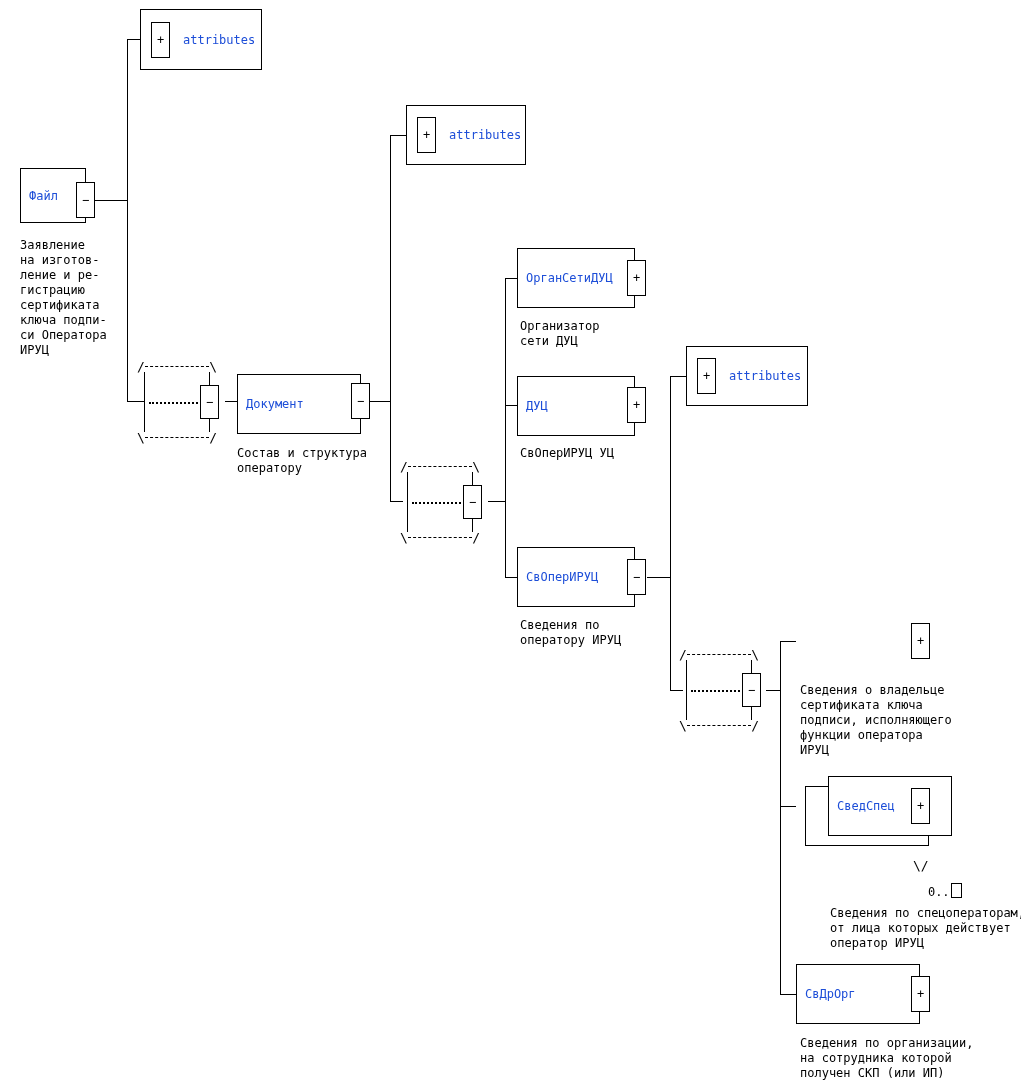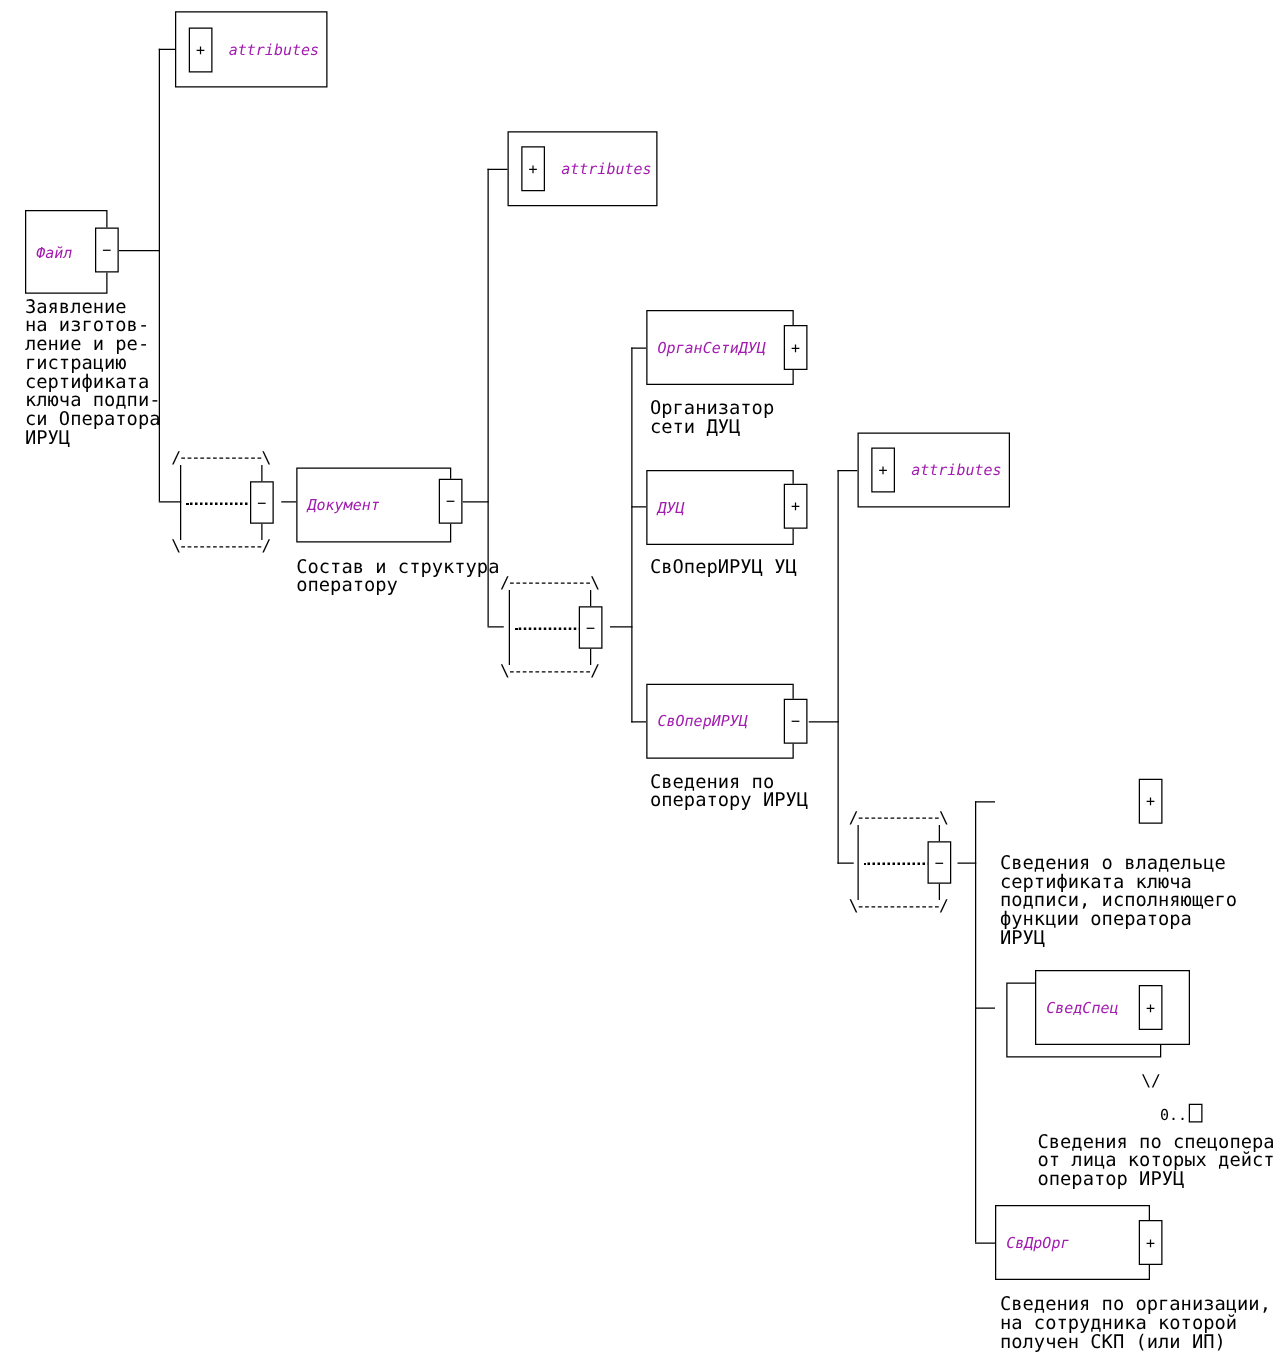--- a/index.html
+++ b/index.html
@@ -42,10 +42,9 @@
     top: 50%;
     transform: translateY(-50%);
     font-size: 12px;
-    color: #a21caf;
+    color: #1d4ed8;
     white-space: nowrap;
     letter-spacing: 0px;
-    font-style: italic;
   }
   .node-label.attr {
     left: 42px;

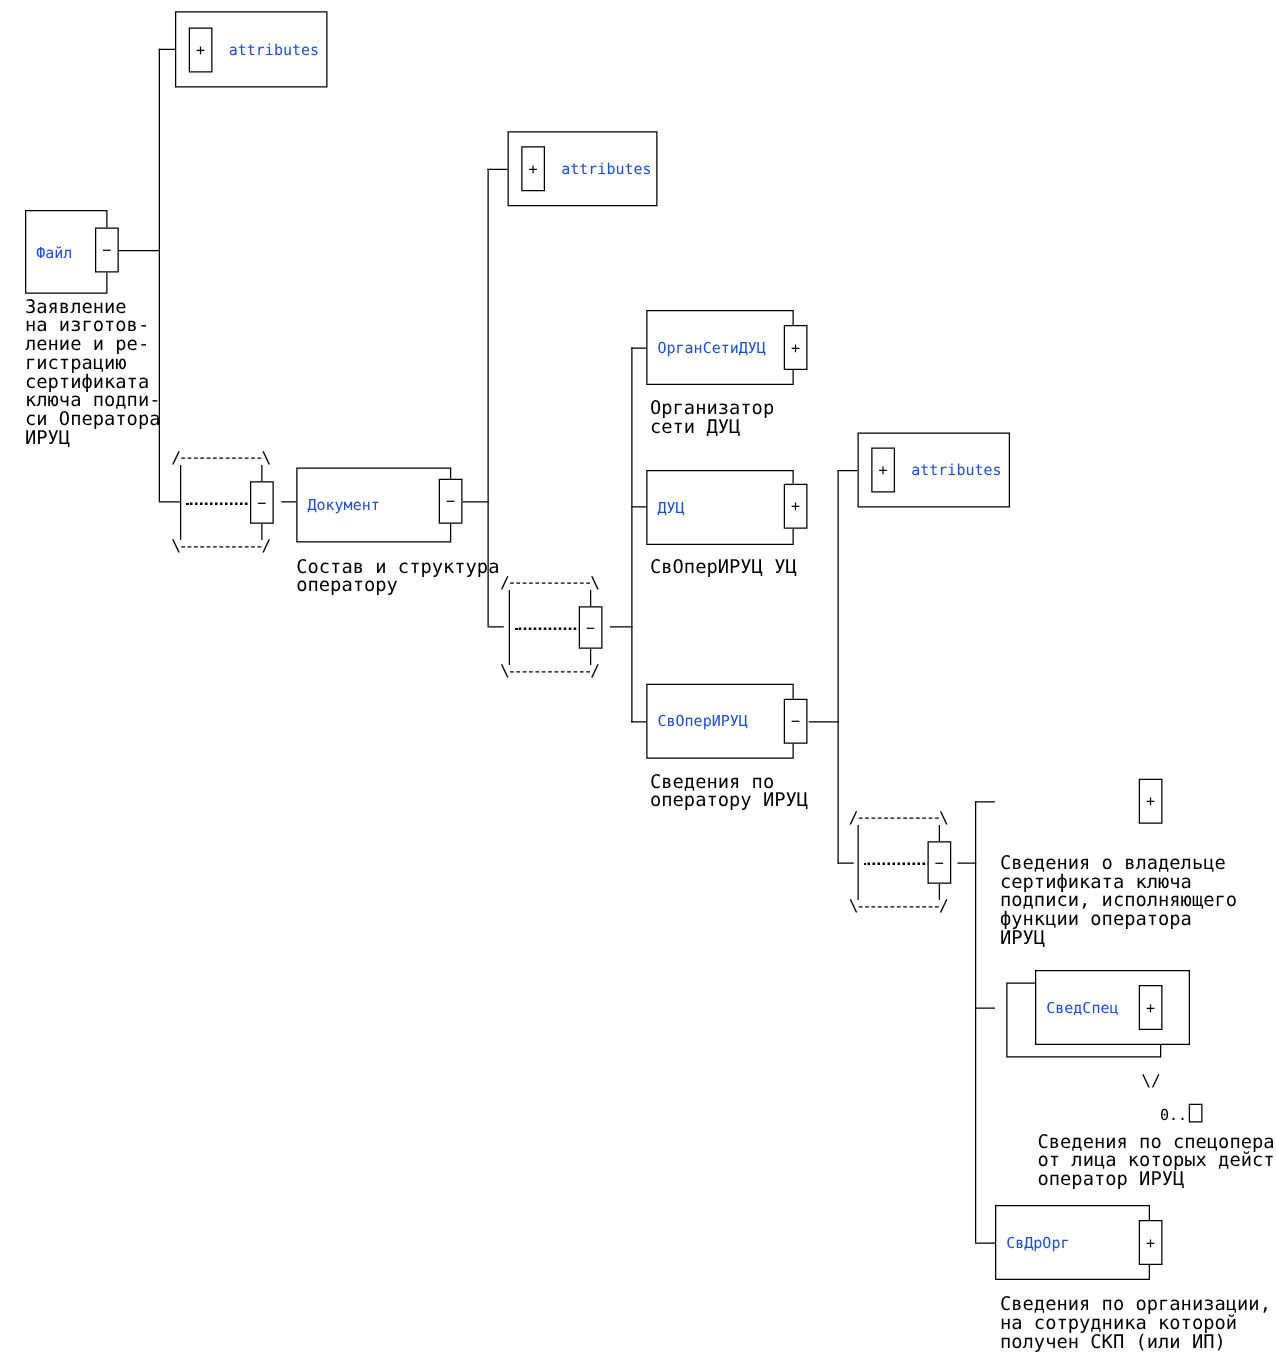--- a/index.html
+++ b/index.html
@@ -215,7 +215,7 @@
     <div class="node-label attr">attributes</div>
   </div>
 
-  <div class="node" style="left:20px; top:168px; width:66px; height:67px;">
+  <div class="node" style="left:20px; top:168px; width:66px; height:55px;">
     <div class="node-label">Файл</div>
   </div>
   <div class="expander" style="left:76px; top:200px; transform:translateY(-50%); height:36px;">−</div>

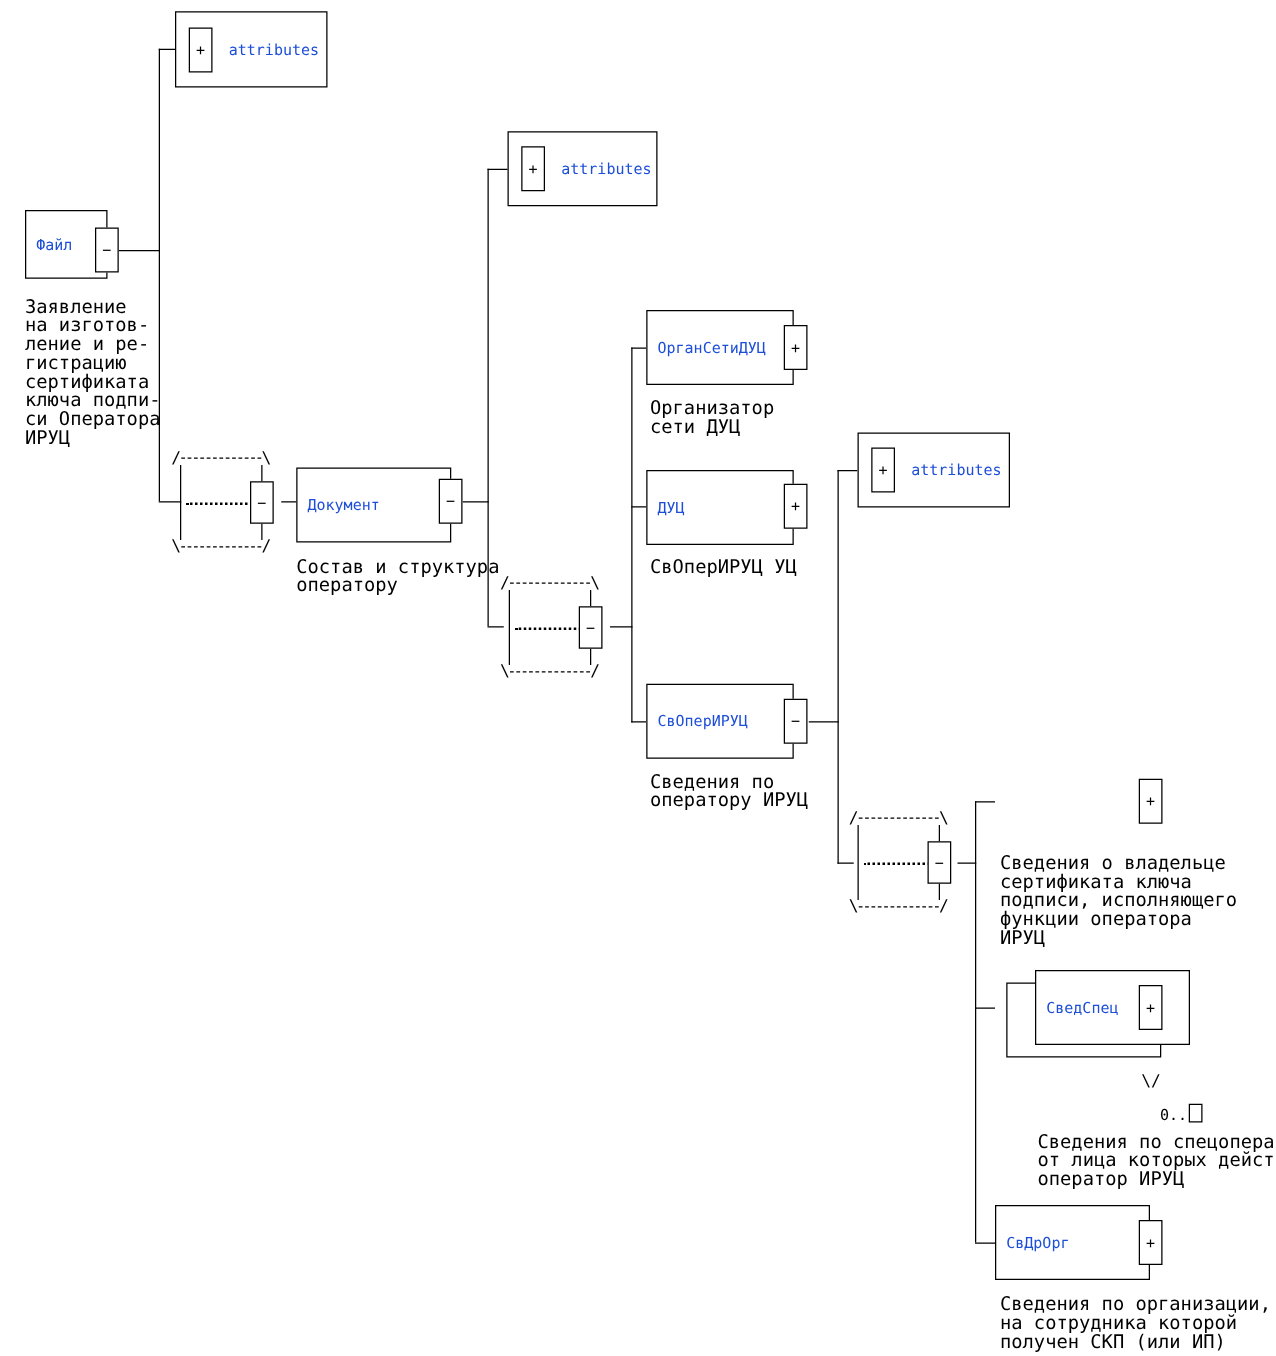--- a/index.html
+++ b/index.html
@@ -145,7 +145,7 @@
   
   .desc {
     position: absolute;
-    font-size: 15px;
+    font-size: 12px;
     line-height: 15px;
     color: #000000;
     white-space: pre;

